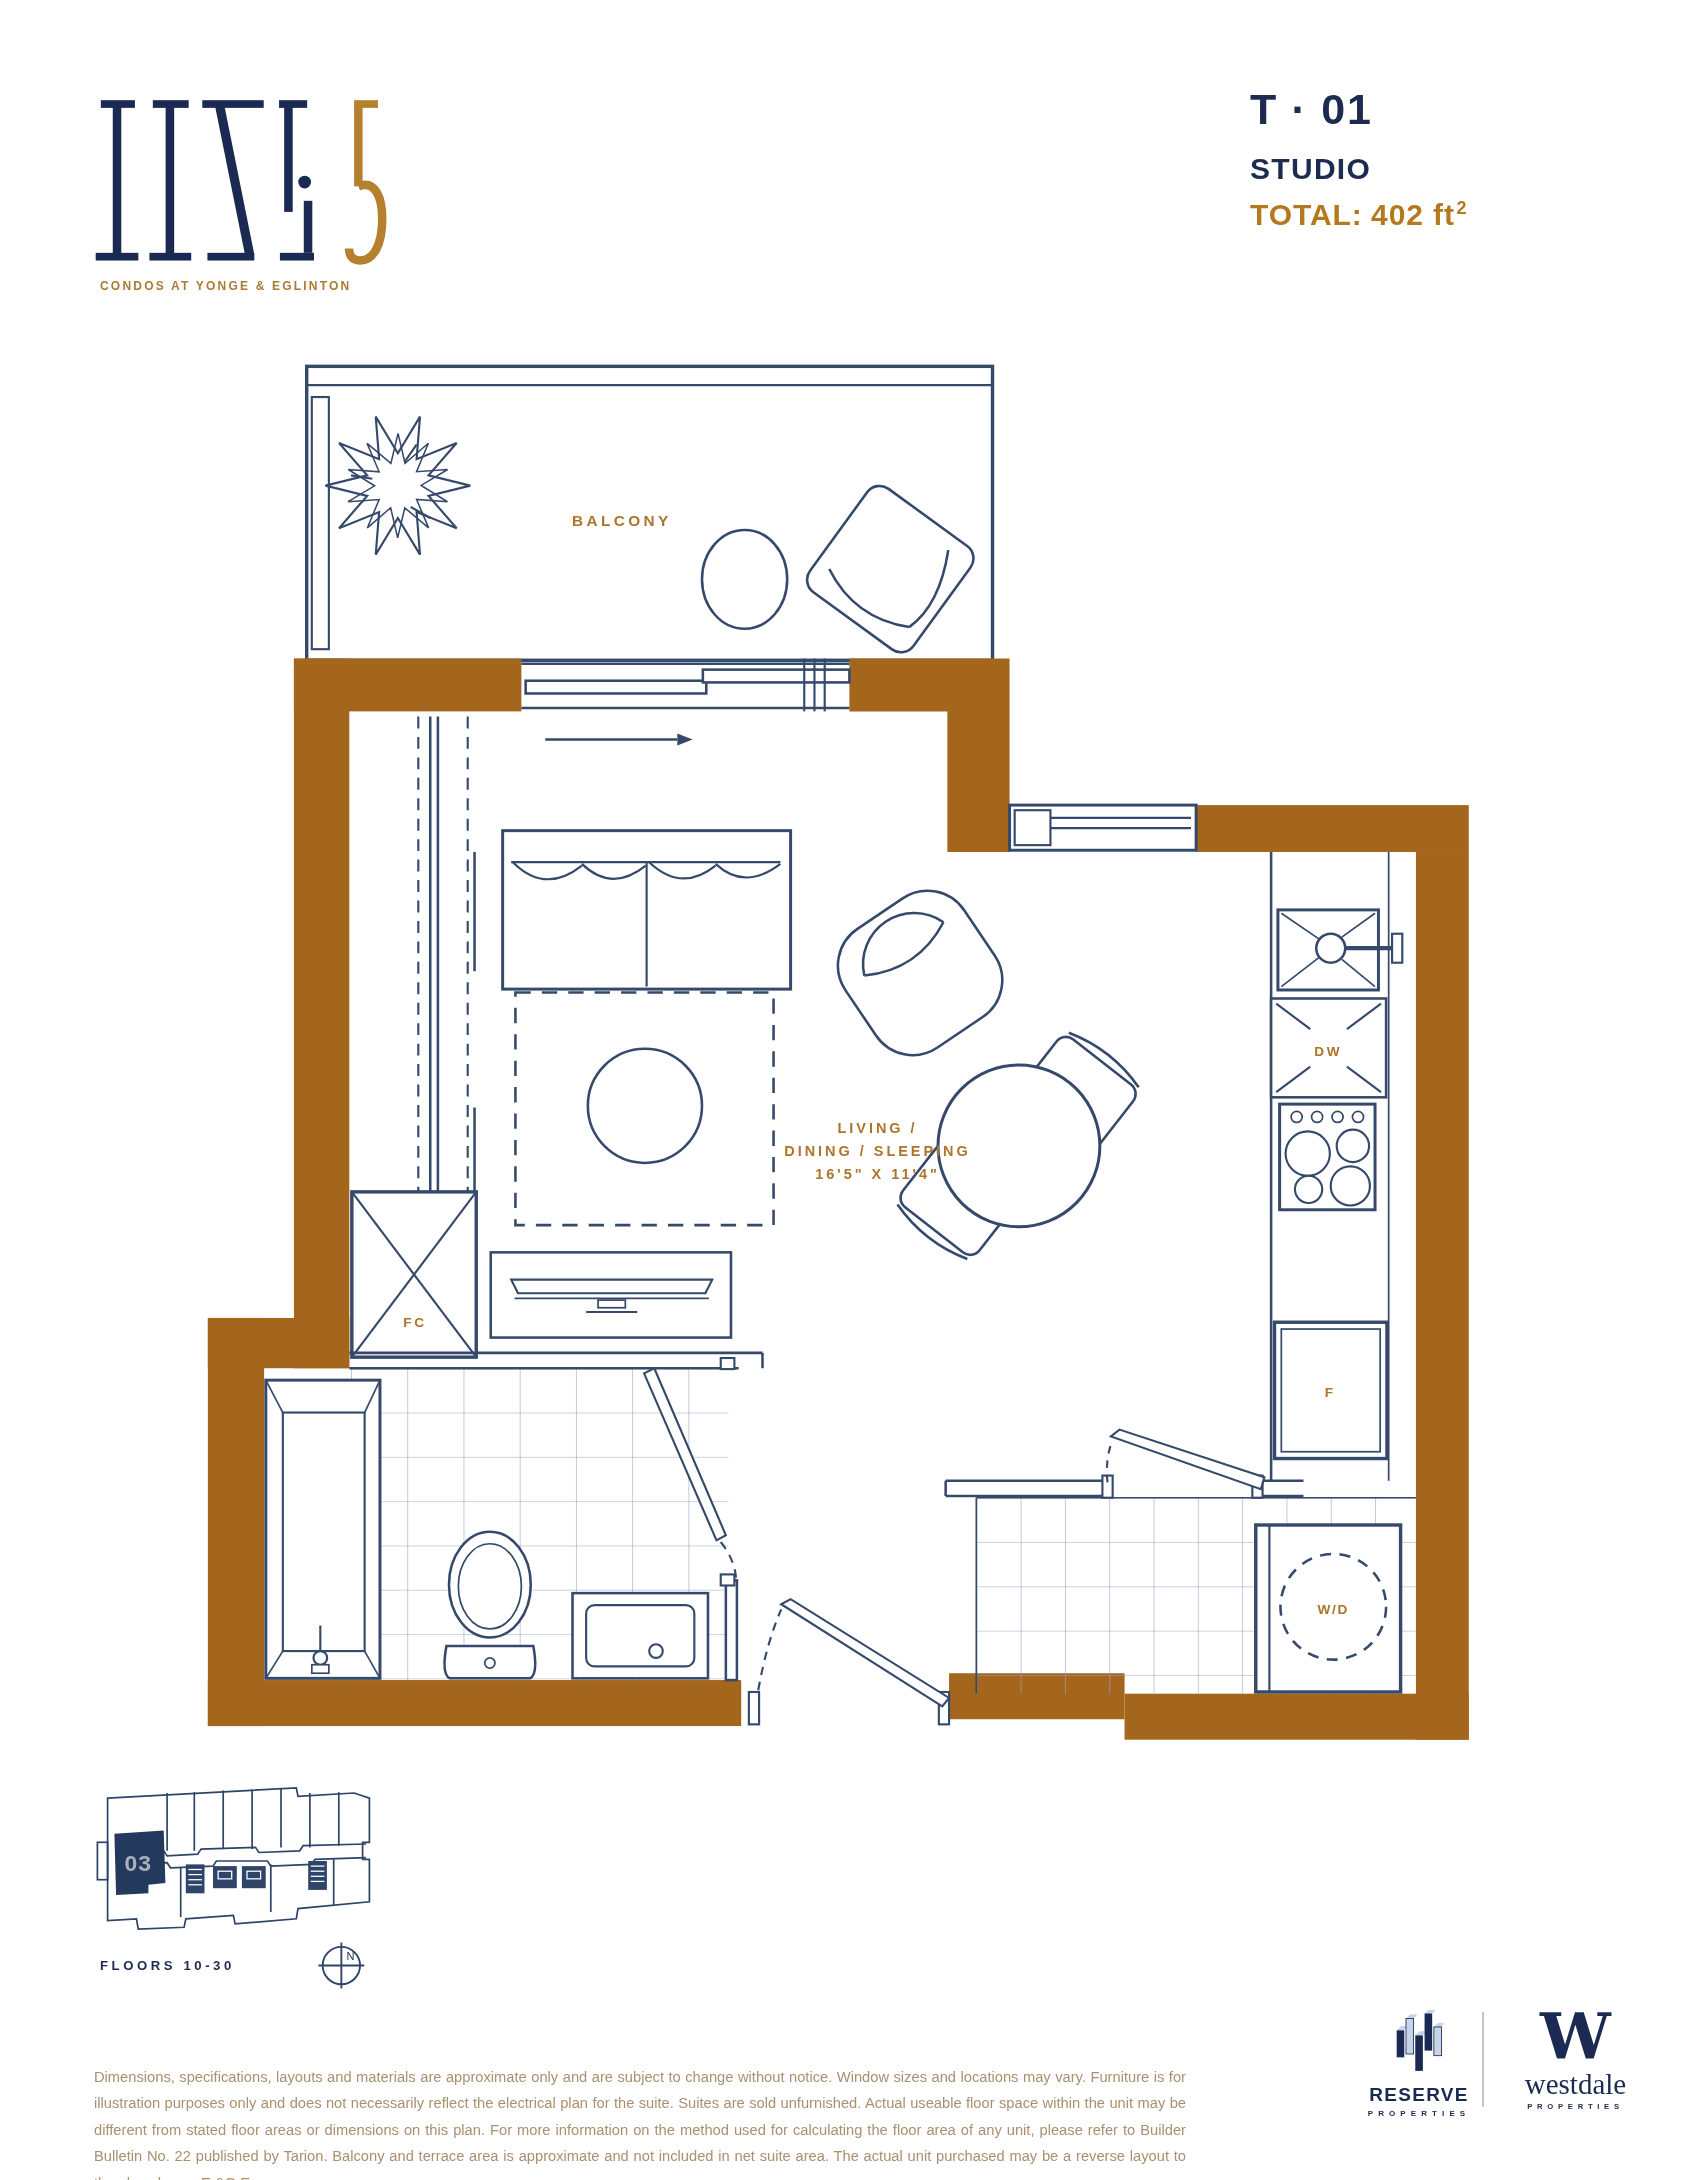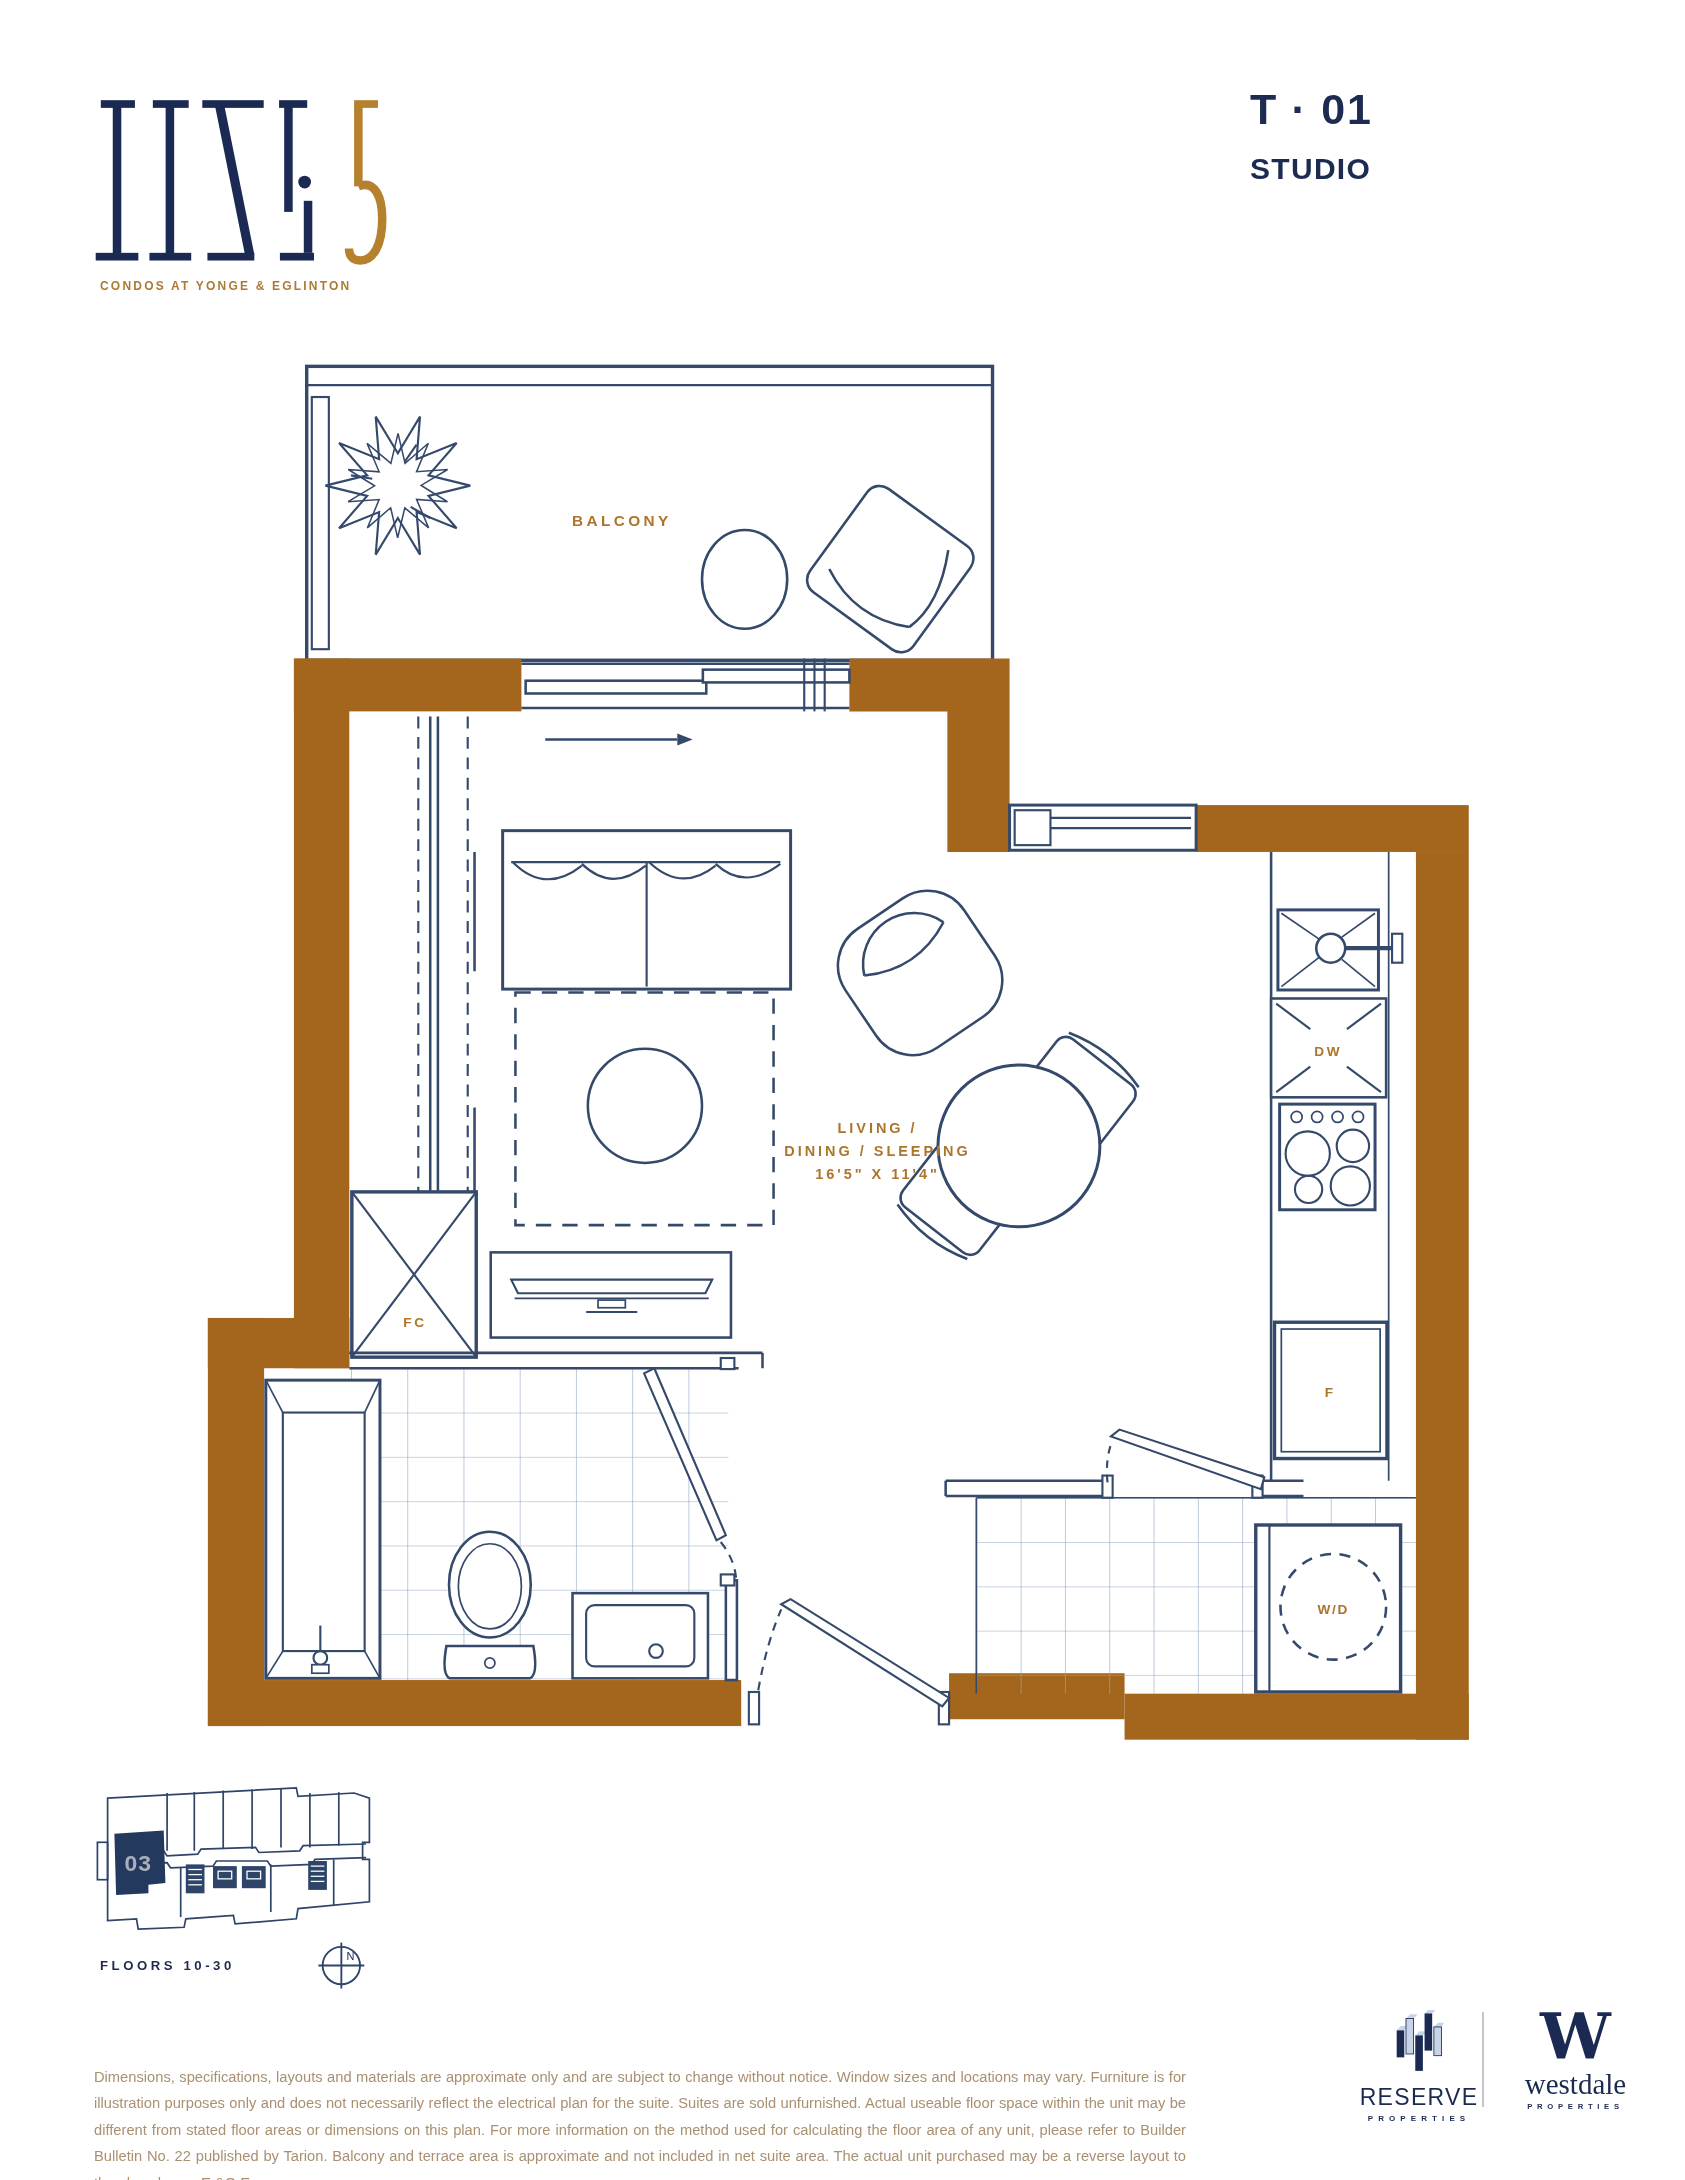--- a/index.html
+++ b/index.html
@@ -70,6 +70,7 @@
   <div id="unit-info" class="abs">
     <div class="unit-code">T · 01</div>
     <div class="unit-type">STUDIO</div>
+    <div class="area-line"><span class="al">TOTAL:</span><span>402 ft</span><sup>2</sup></div>
   </div>
 
   <svg id="plan" class="abs" viewBox="0 0 1979 2560">

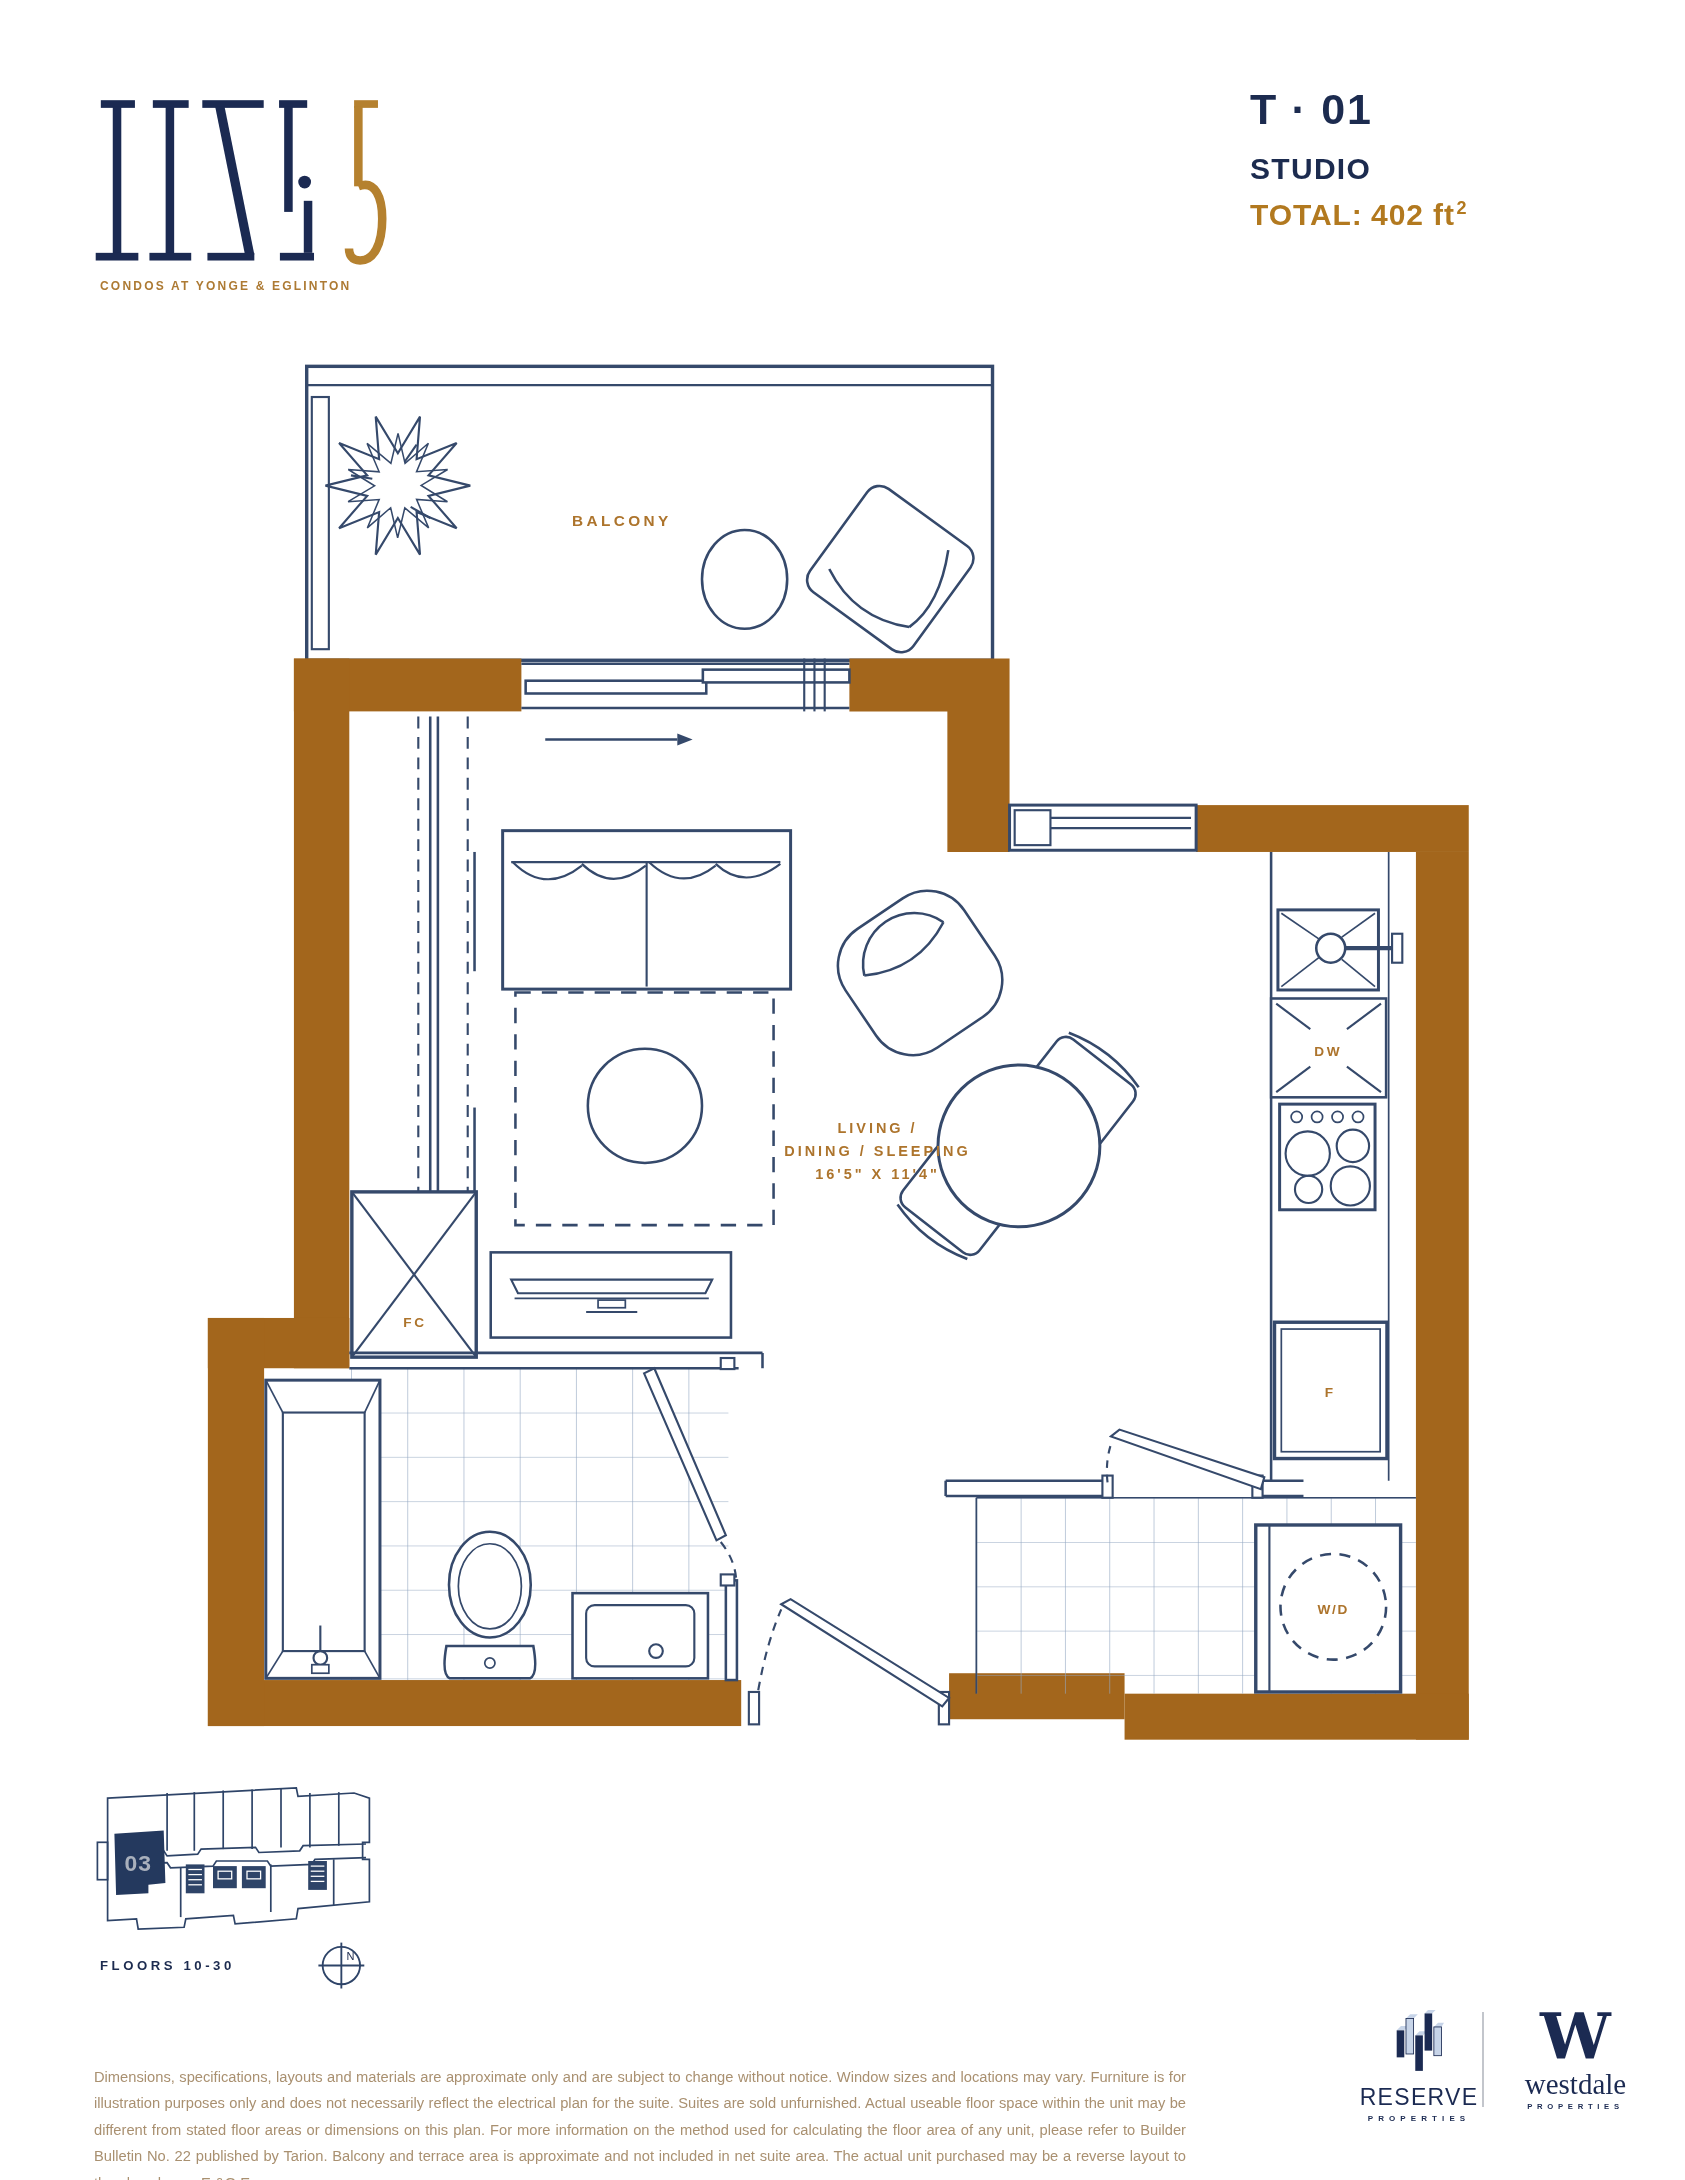--- a/index.html
+++ b/index.html
@@ -24,7 +24,7 @@
               text-align:justify;color:#A99070;margin-top:44px;}
   
   #reserve{left:1351px;top:2010px;width:136px;text-align:center;color:#1B2A52;}
-  #reserve .rname{font-size:23px;font-weight:normal;letter-spacing:1.3px;margin-top:5.1px;}
+  #reserve .rname{font-size:19px;font-weight:bold;letter-spacing:1.3px;margin-top:5.1px;}
   #reserve .rsub{font-size:8px;font-weight:bold;letter-spacing:5.1px;margin-top:2.6px;}
   #logo-divider{left:1482px;top:2012px;width:1.7px;height:95px;background:#c3c6cc;}
   #westdale{left:1503px;top:2007px;width:145px;text-align:center;color:#1B2A52;}

